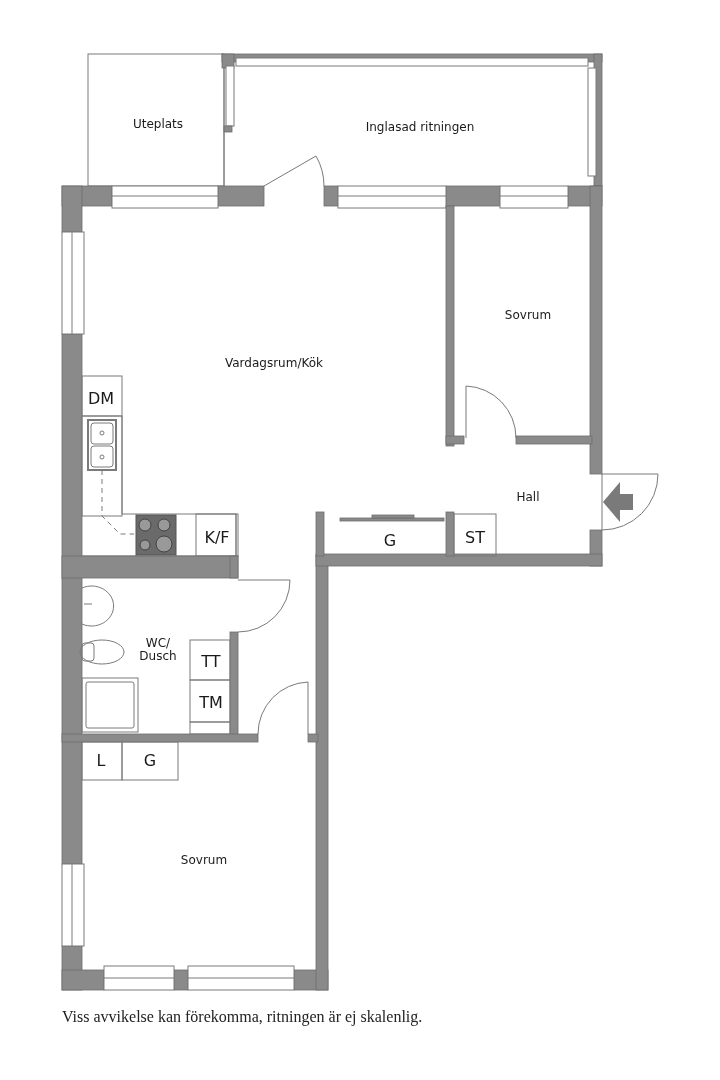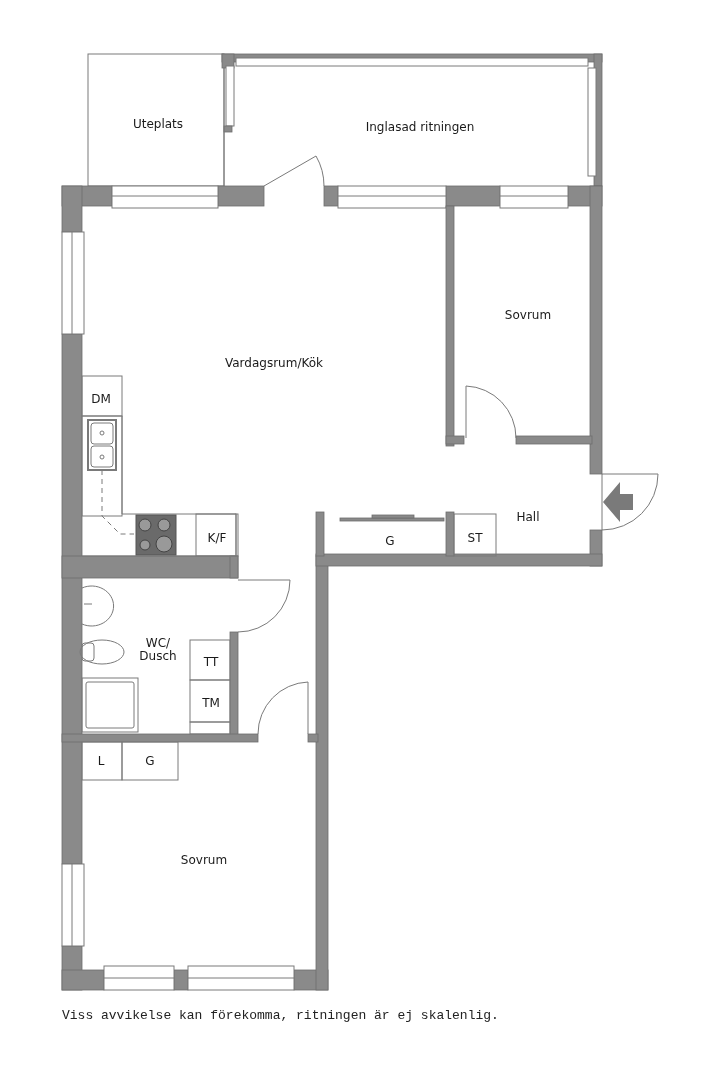--- a/index.html
+++ b/index.html
@@ -10,7 +10,7 @@
   .win { fill: #ffffff; stroke: #7a7a7a; stroke-width: 1; }
   .lbl { position: absolute; color: #1a1a1a; font-family: "DejaVu Sans", sans-serif; white-space: nowrap; transform: translate(-50%, -50%); text-align: center; line-height: 1.05; }
   .big { font-size: 12px; }
-  .mid { font-size: 12px; }
+  .mid { font-size: 16px; }
   .foot { position: absolute; left: 62px; top: 1008px; font-size: 13px; color: #222; font-family: Liberation Mono, monospace; }
 </style>
 </head>

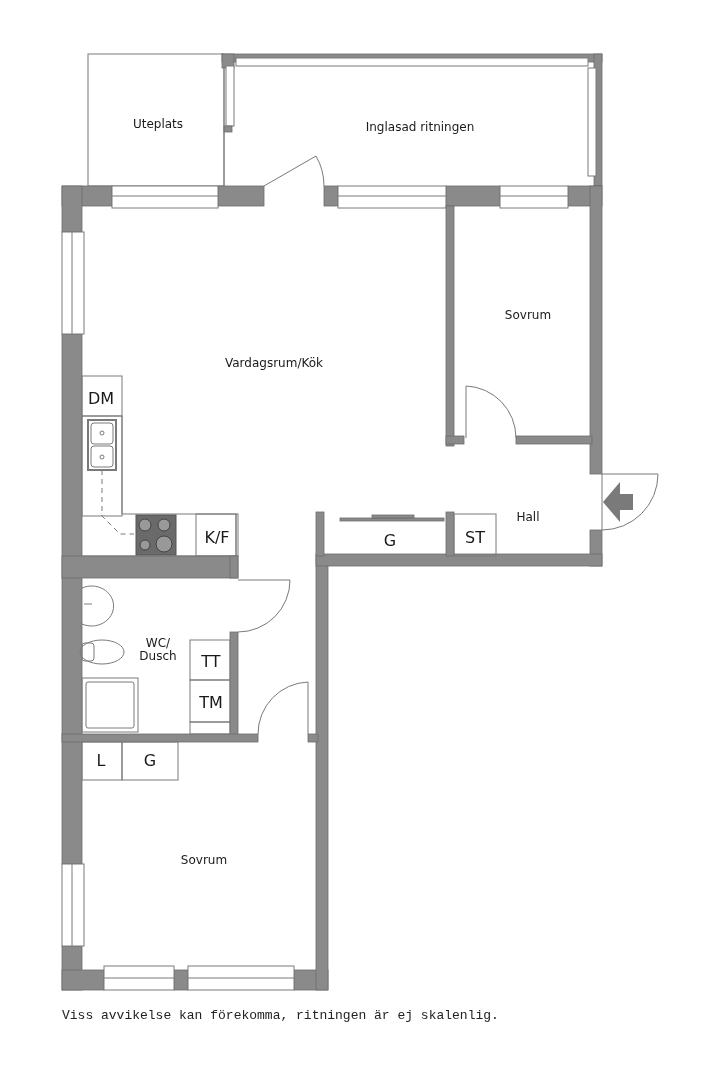--- a/index.html
+++ b/index.html
@@ -157,7 +157,7 @@
 <div class="lbl big" style="left:420px; top:127px;">Inglasad ritningen</div>
 <div class="lbl big" style="left:274px; top:363px;">Vardagsrum/Kök</div>
 <div class="lbl big" style="left:528px; top:315px;">Sovrum</div>
-<div class="lbl big" style="left:528px; top:497px;margin-top:20px;">Hall</div>
+<div class="lbl big" style="left:528px; top:497px;">Hall</div>
 <div class="lbl big" style="left:158px; top:650px;">
   <span>WC/</span><br>
   <span>Dusch</span>

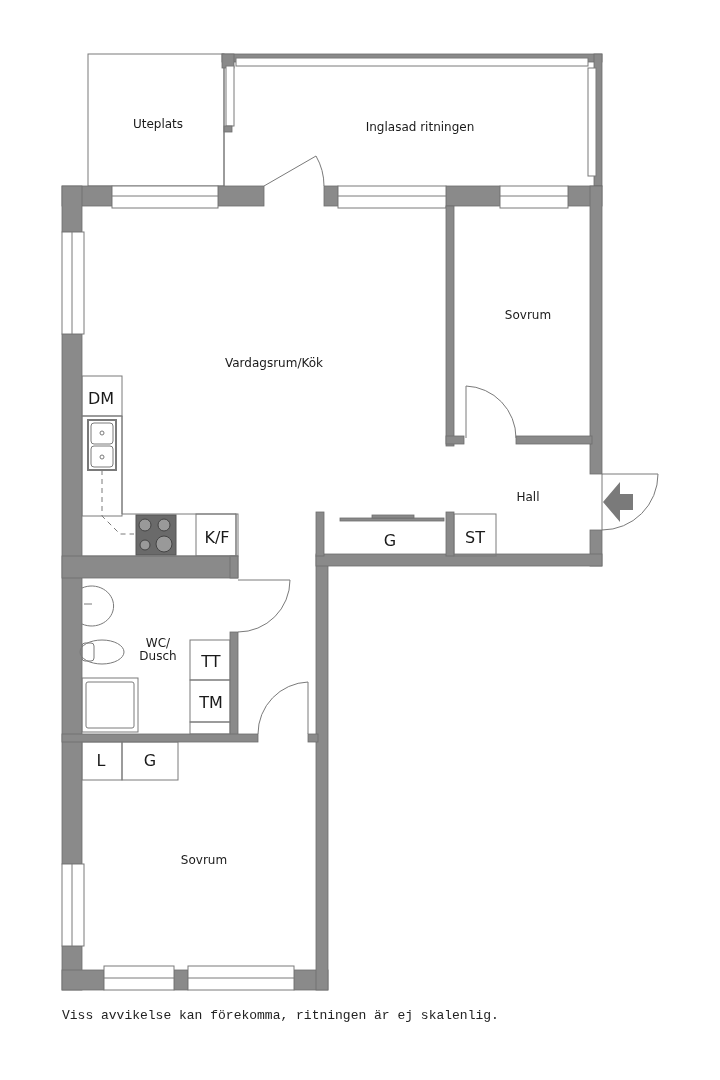--- a/index.html
+++ b/index.html
@@ -11,7 +11,7 @@
   .lbl { position: absolute; color: #1a1a1a; font-family: "DejaVu Sans", sans-serif; white-space: nowrap; transform: translate(-50%, -50%); text-align: center; line-height: 1.05; }
   .big { font-size: 12px; }
   .mid { font-size: 16px; }
-  .foot { position: absolute; left: 62px; top: 1008px; font-size: 13px; color: #222; font-family: Liberation Mono, monospace; }
+  .foot { position: absolute; left: 62px; top: 1008px; font-size: 16px; color: #222; font-family: Liberation Serif, serif; }
 </style>
 </head>
 <body>

